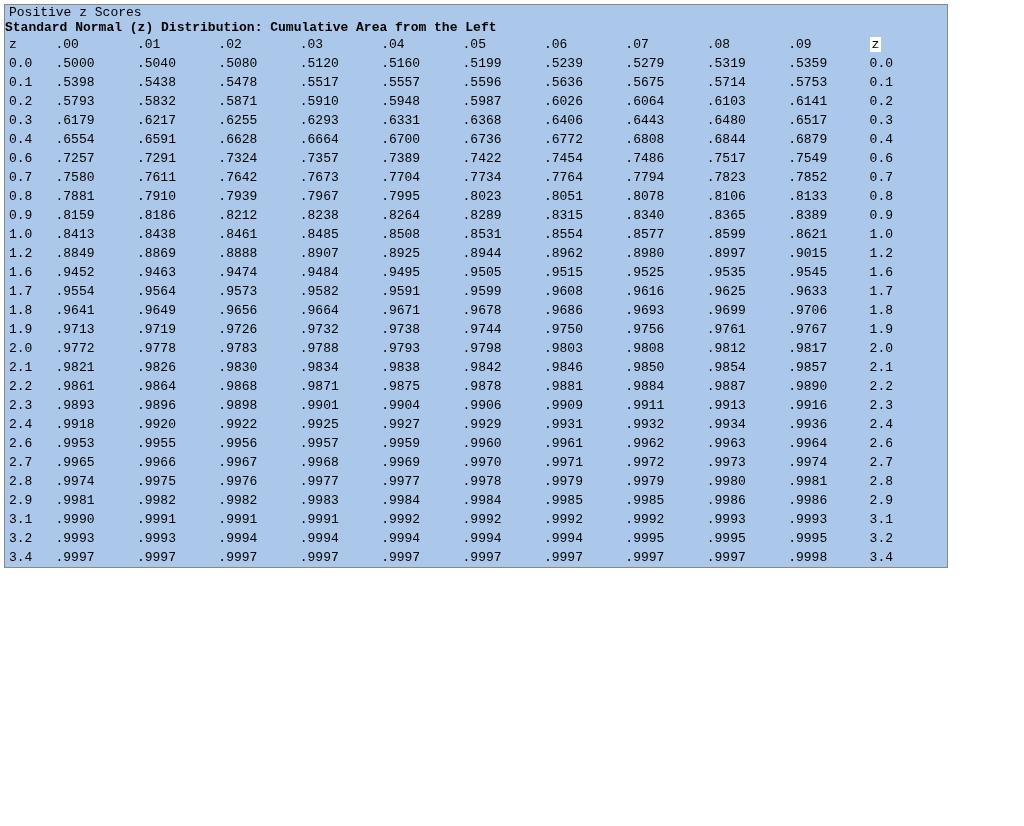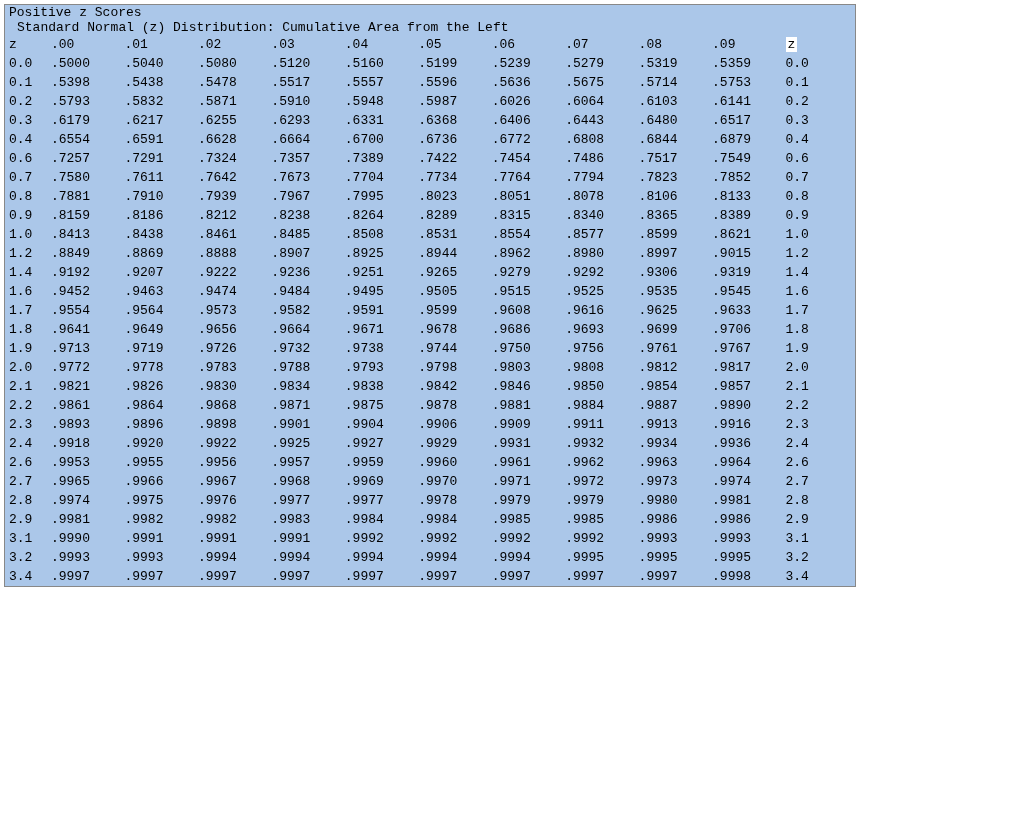--- a/index.html
+++ b/index.html
@@ -13,7 +13,7 @@
       background: #abc7e9;
       border: 1px solid #888;
       padding: 0;
-      width: 852px;
+      width: 944px;
     }
     .title {
       color: #000;

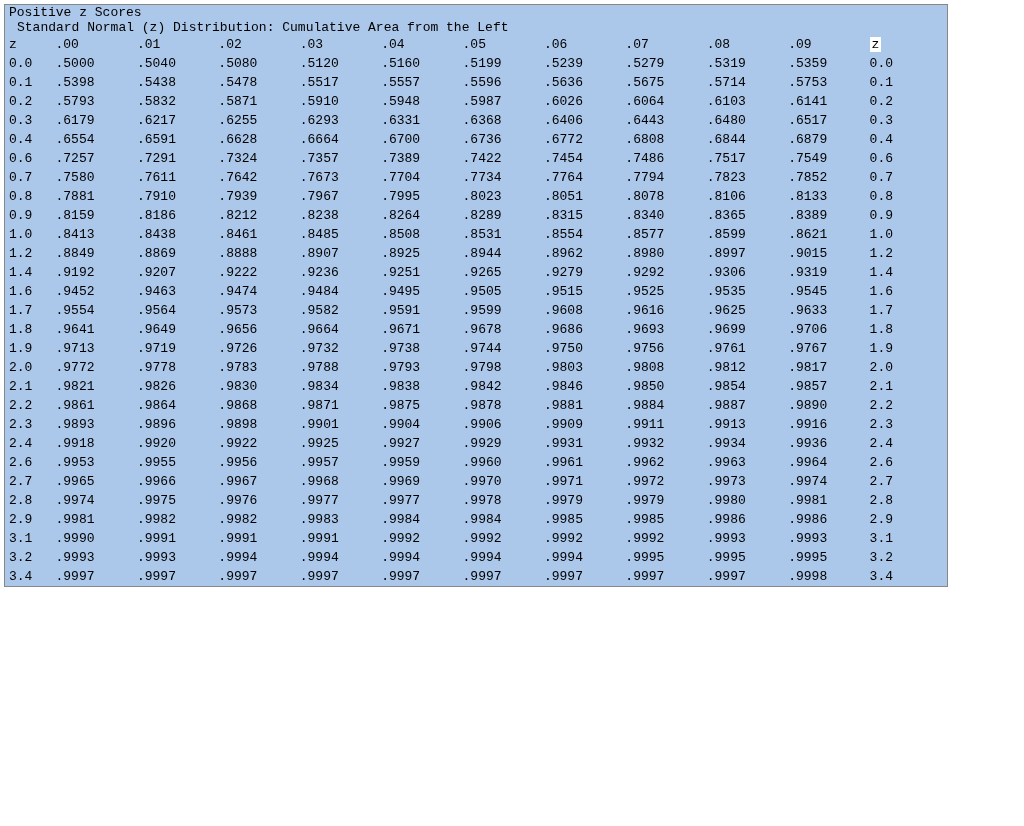--- a/index.html
+++ b/index.html
@@ -22,7 +22,8 @@
     }
     .subtitle {
       color: #000;
-      padding: 0 12px;
+      padding: 0 0;
+      font-weight: bold;
     }
     table {
       border-collapse: collapse;

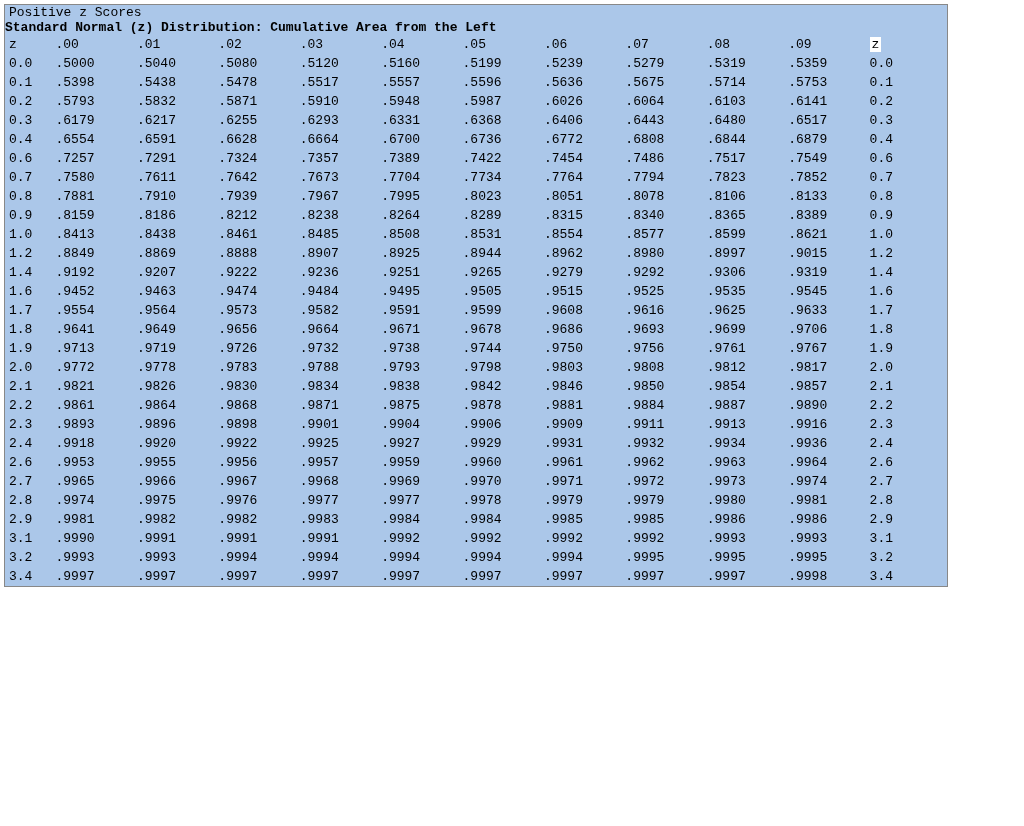--- a/index.html
+++ b/index.html
@@ -230,20 +230,6 @@
           <td class="zcol2">1.2</td>
         </tr>
         <tr>
-          <td class="zcol">1.4</td>
-          <td>.9192</td>
-          <td>.9207</td>
-          <td>.9222</td>
-          <td>.9236</td>
-          <td>.9251</td>
-          <td>.9265</td>
-          <td>.9279</td>
-          <td>.9292</td>
-          <td>.9306</td>
-          <td>.9319</td>
-          <td class="zcol2">1.4</td>
-        </tr>
-        <tr>
           <td class="zcol">1.6</td>
           <td>.9452</td>
           <td>.9463</td>

